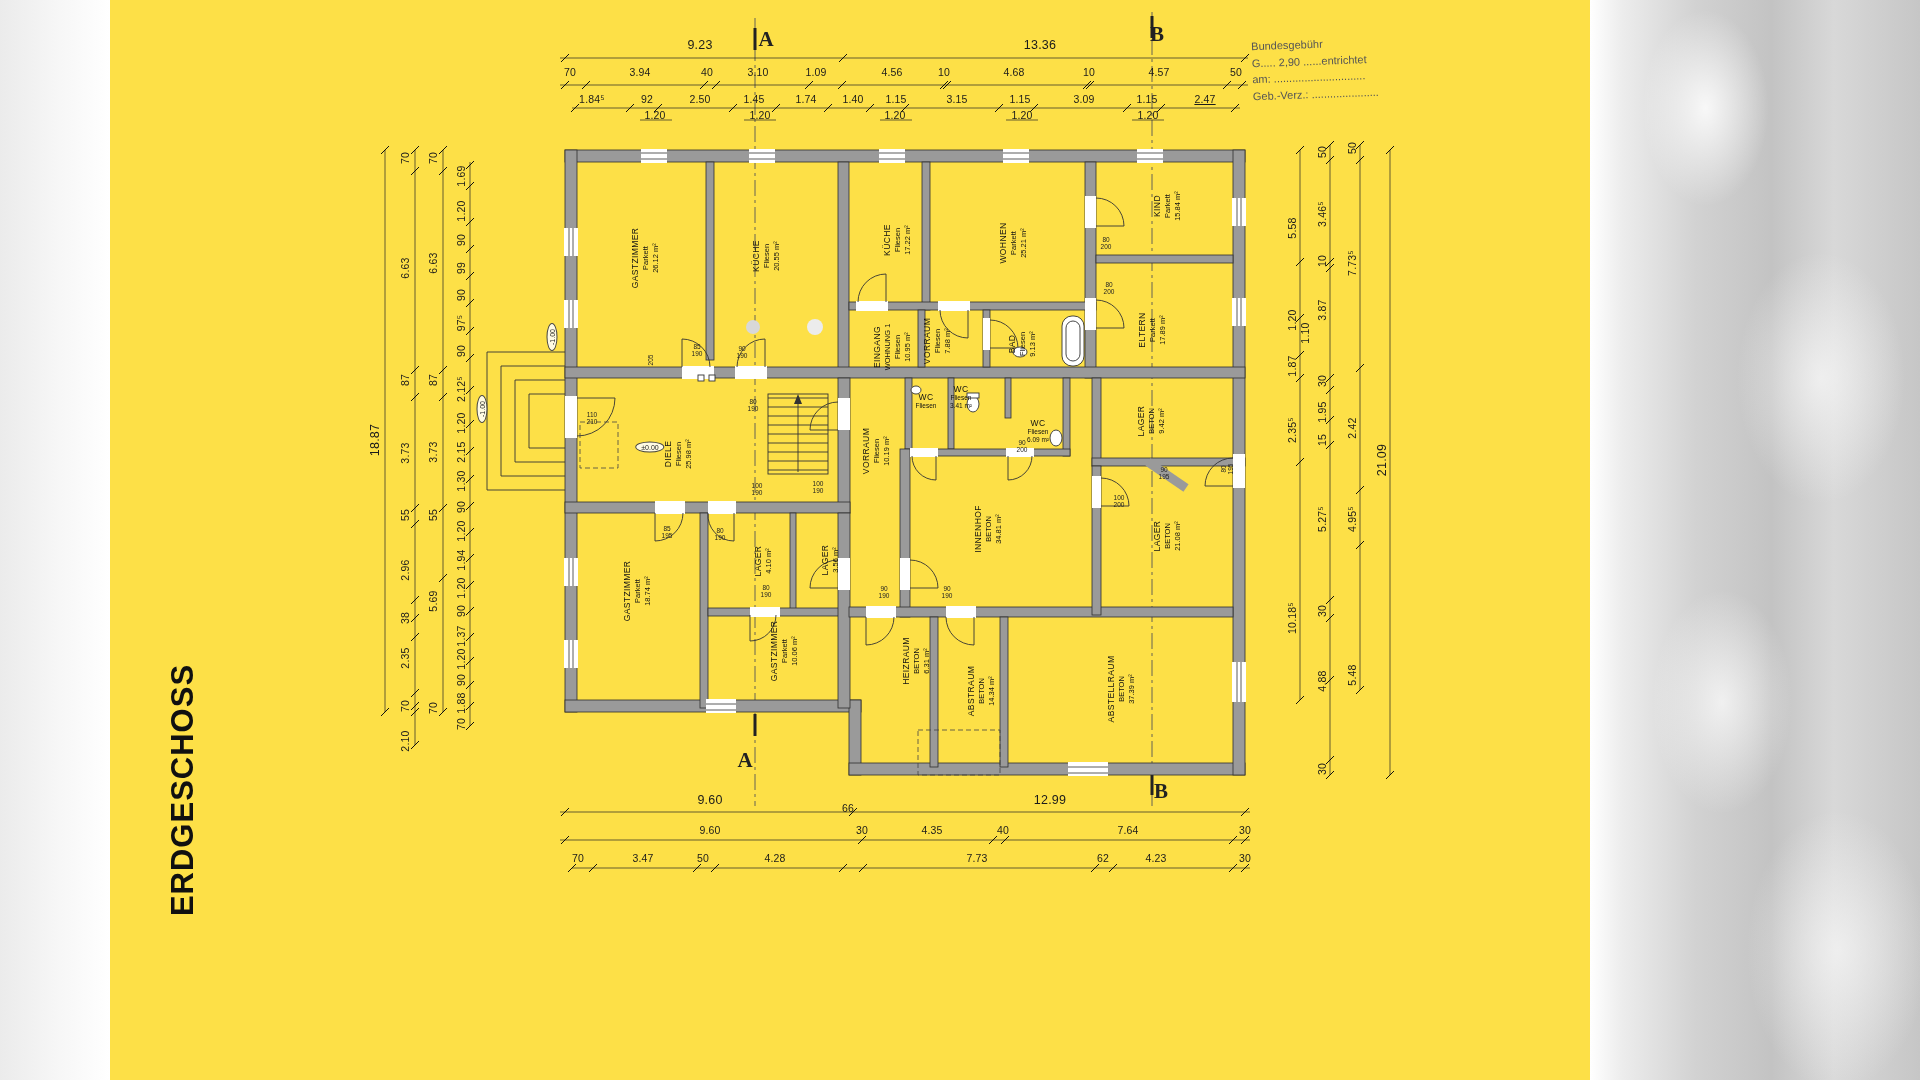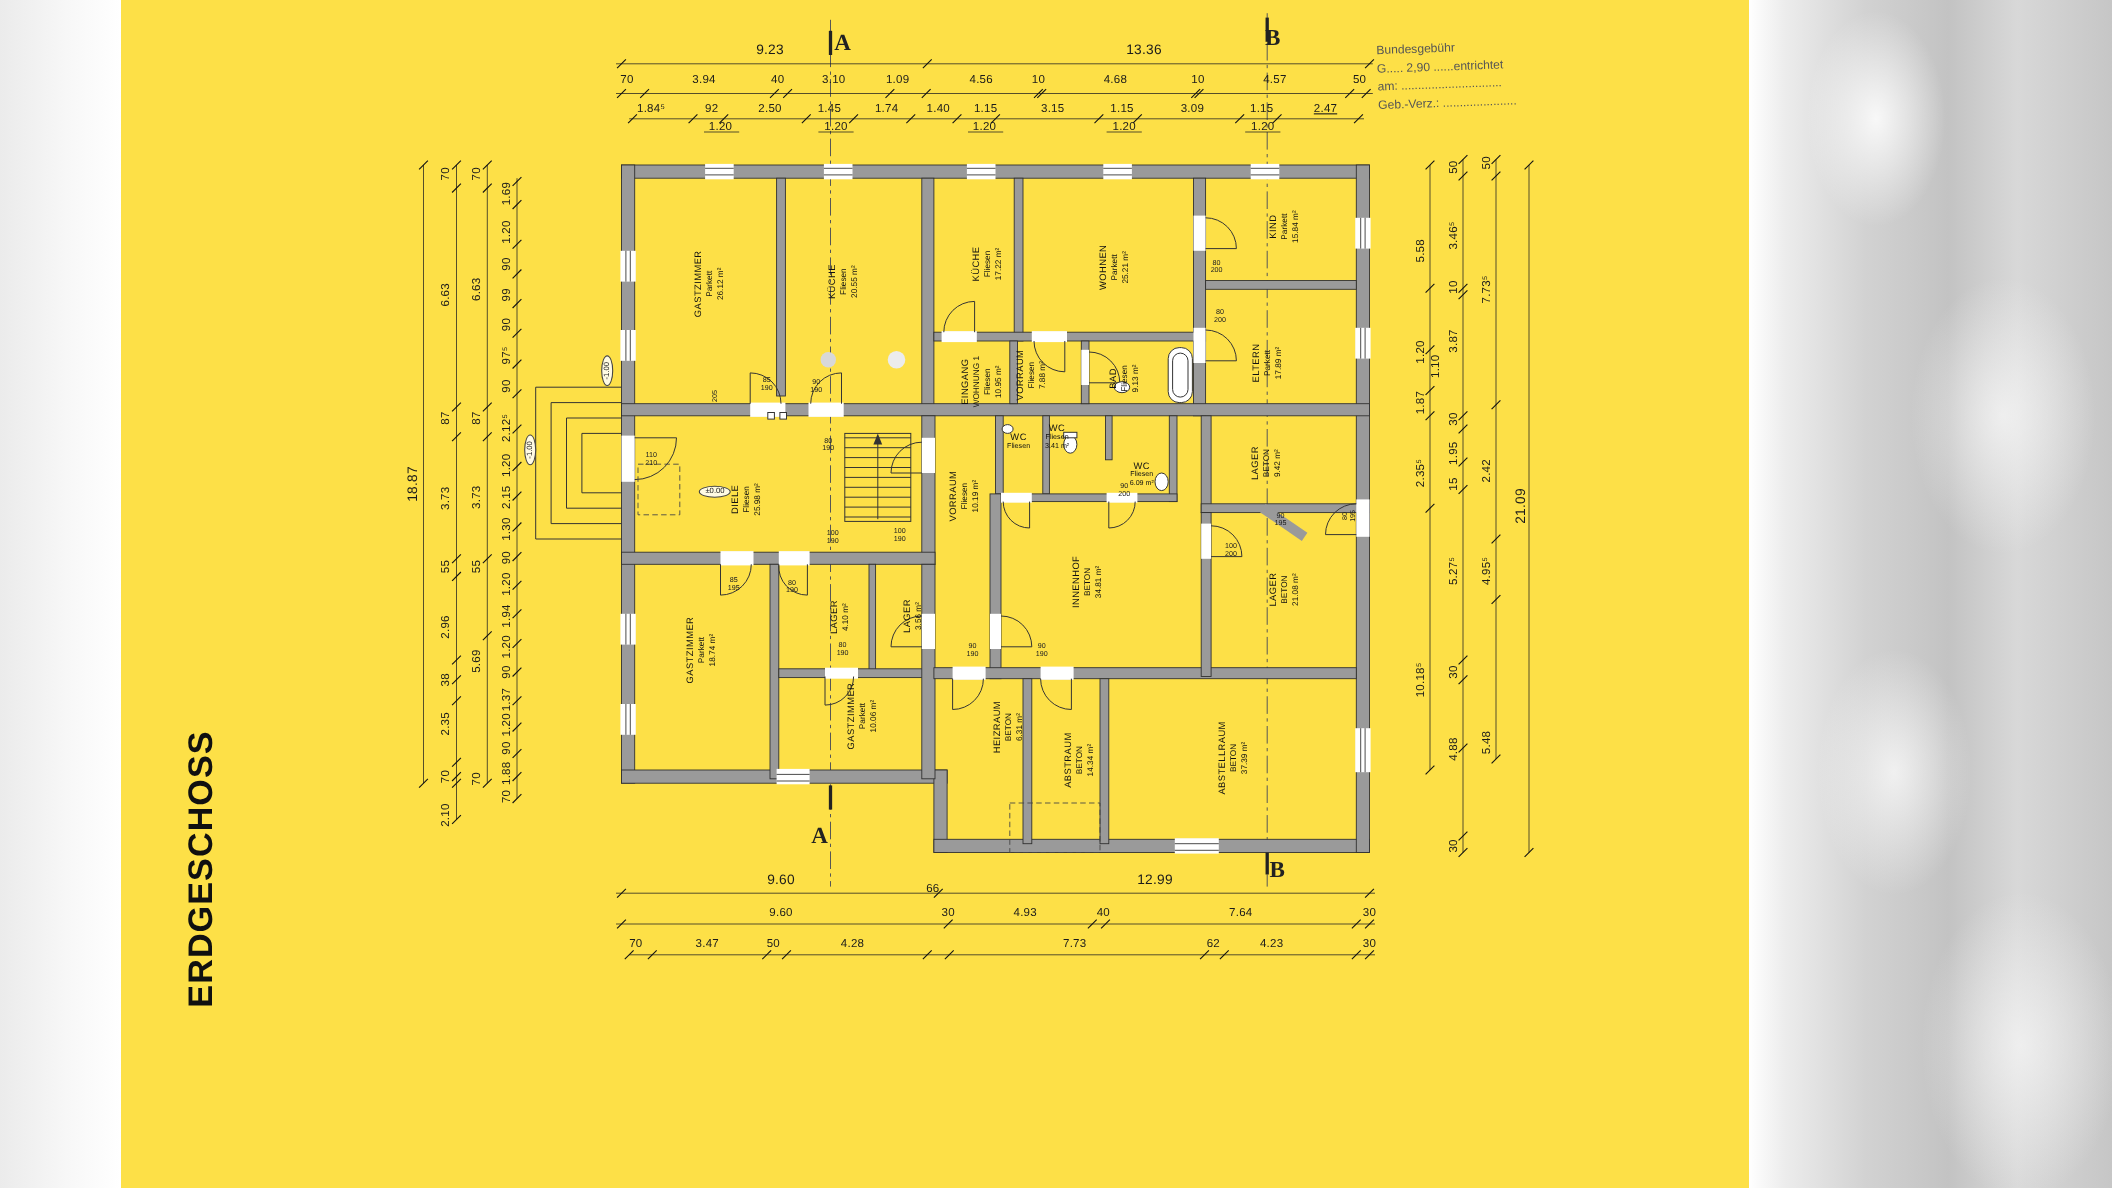--- a/index.html
+++ b/index.html
@@ -380,7 +380,7 @@
       <div class="dim big" style="left: 1050px; top: 800px;">12.99</div>
       <div class="dim" style="left: 710px; top: 830px;">9.60</div>
       <div class="dim" style="left: 862px; top: 830px;">30</div>
-      <div class="dim" style="left: 932px; top: 830px;">4.93</div>
+      <div class="dim" style="left: 932px; top: 830px;">4.35</div>
       <div class="dim" style="left: 1003px; top: 830px;">40</div>
       <div class="dim" style="left: 1128px; top: 830px;">7.64</div>
       <div class="dim" style="left: 1245px; top: 830px;">30</div>

